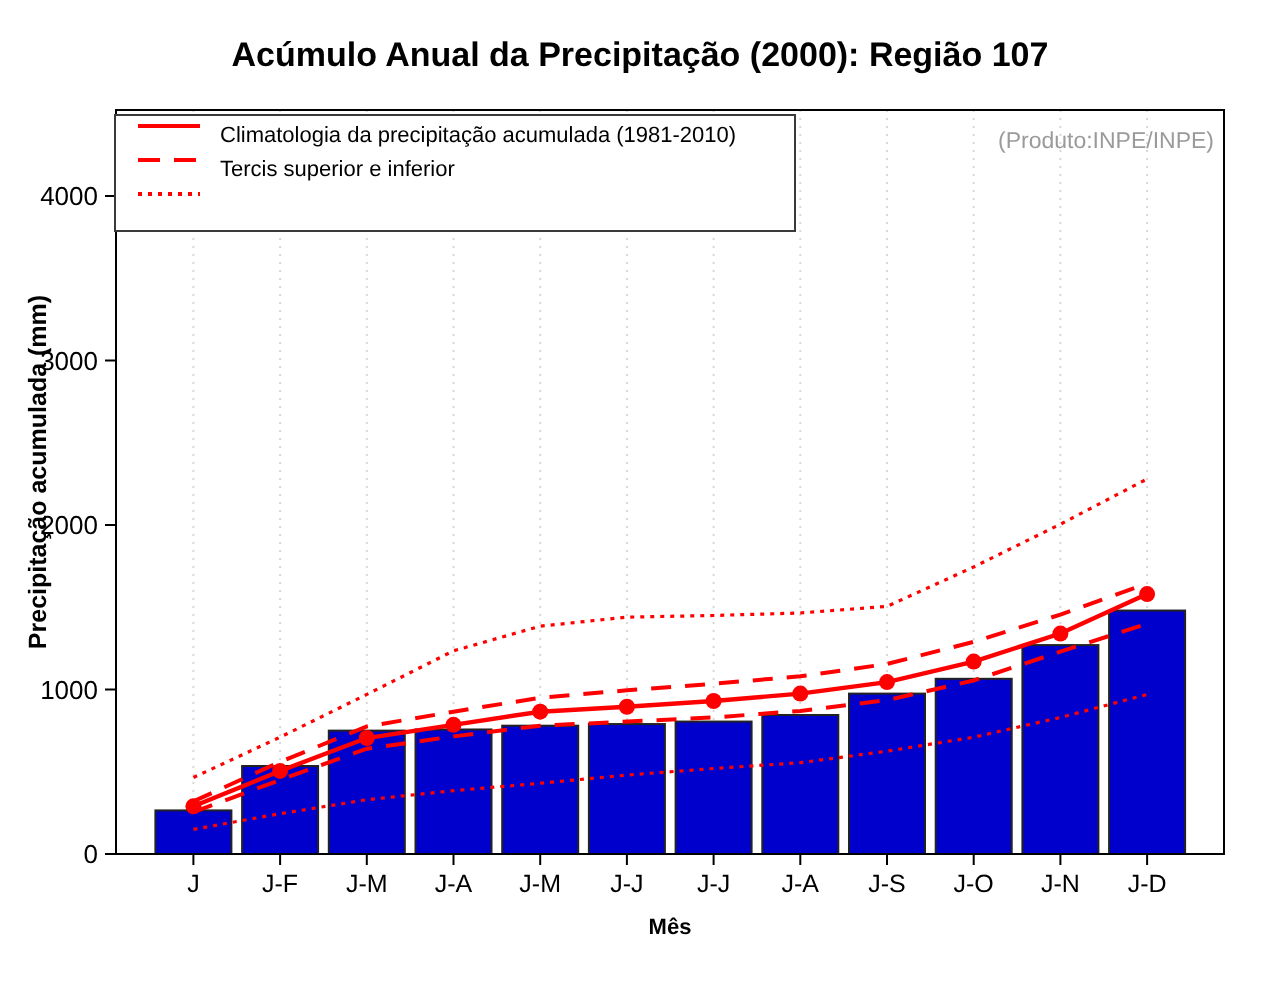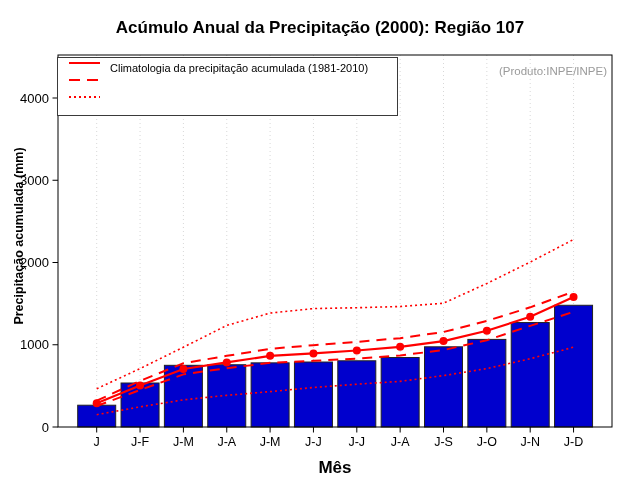--- a/index.html
+++ b/index.html
@@ -117,6 +117,7 @@
   </div>
   <div class="legend-row">
     <span class="sample sample-dashed"></span>
+    <span class="legend-label">Tercis superior e inferior</span>
   </div>
   <div class="legend-row">
     <span class="sample sample-dotted"></span>

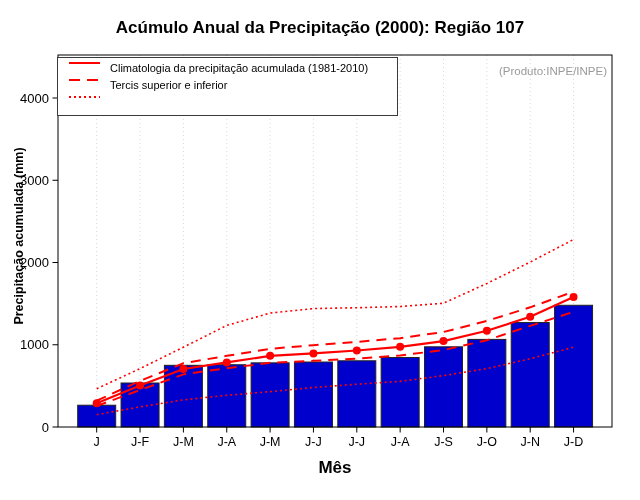--- a/index.html
+++ b/index.html
@@ -13,7 +13,7 @@
         font-size:12.5px;font-weight:bold;color:#000;
         transform:rotate(-90deg);}
   .xlab{position:absolute;top:458px;left:58px;width:554px;text-align:center;
-        font-size:17px;font-weight:bold;color:#000;}
+        font-size:11px;font-weight:bold;color:#000;}
   .annotation{position:absolute;top:65px;right:33px;font-size:11.5px;color:#9a9a9a;}
   .legend{position:absolute;left:57px;top:57px;width:341px;height:59px;
           background:#fff;border:1px solid #3a3a3a;box-sizing:border-box;

